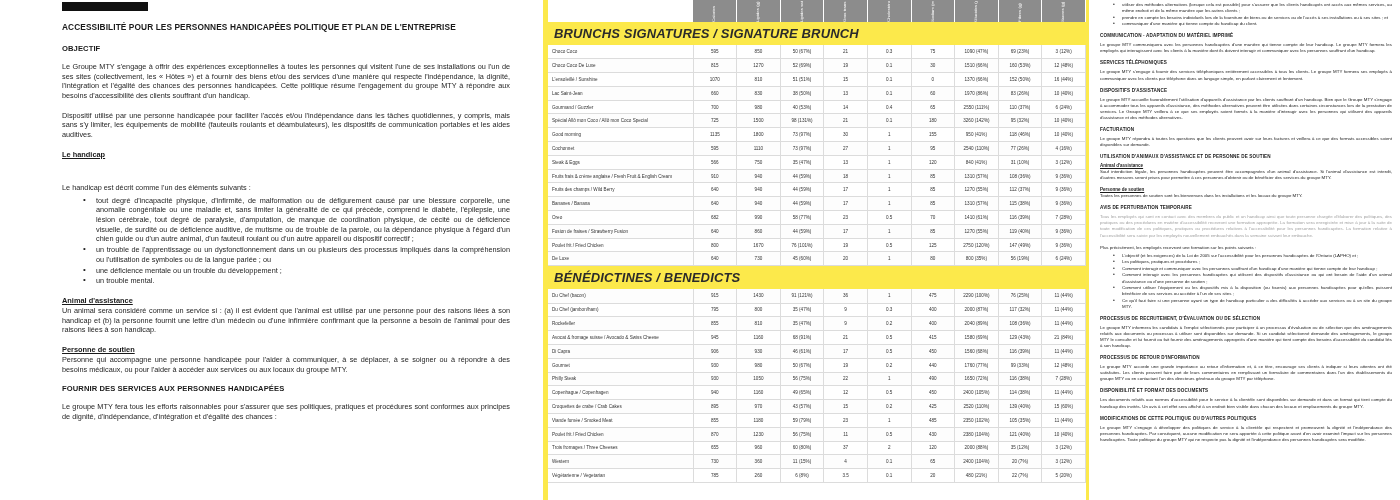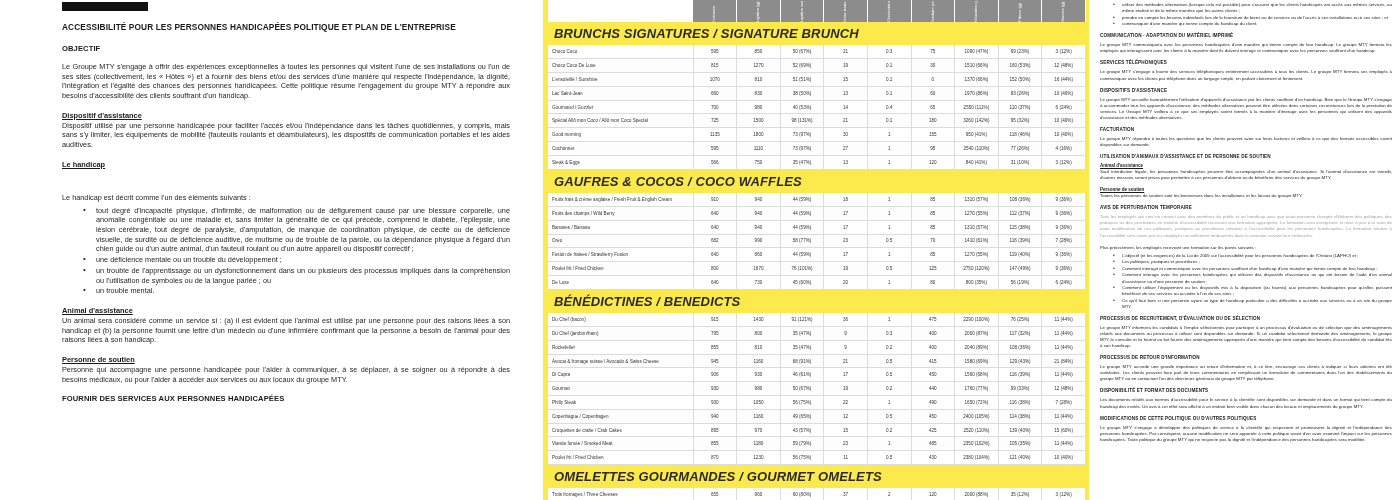--- a/index.html
+++ b/index.html
@@ -131,7 +131,6 @@
     <div class="doc-p">Le Groupe MTY s'engage à offrir des expériences exceptionnelles à toutes les personnes qui visitent l'une de ses installations ou l'un de ses sites (collectivement, les « Hôtes ») et à fournir des biens et/ou des services d'une manière qui respecte l'indépendance, la dignité, l'intégration et l'égalité des chances des personnes handicapées. Cette politique résume l'engagement du groupe MTY à répondre aux besoins d'accessibilité des clients souffrant d'un handicap.</div>
 
 
-    <div class="doc-h3">Dispositif d'assistance</div>
     <div class="doc-p">Dispositif utilisé par une personne handicapée pour faciliter l'accès et/ou l'indépendance dans les tâches quotidiennes, y compris, mais sans s'y limiter, les équipements de mobilité (fauteuils roulants et déambulateurs), les dispositifs de communication portables et les aides auditives.</div>
 
     <div class="doc-h3">Le handicap</div>

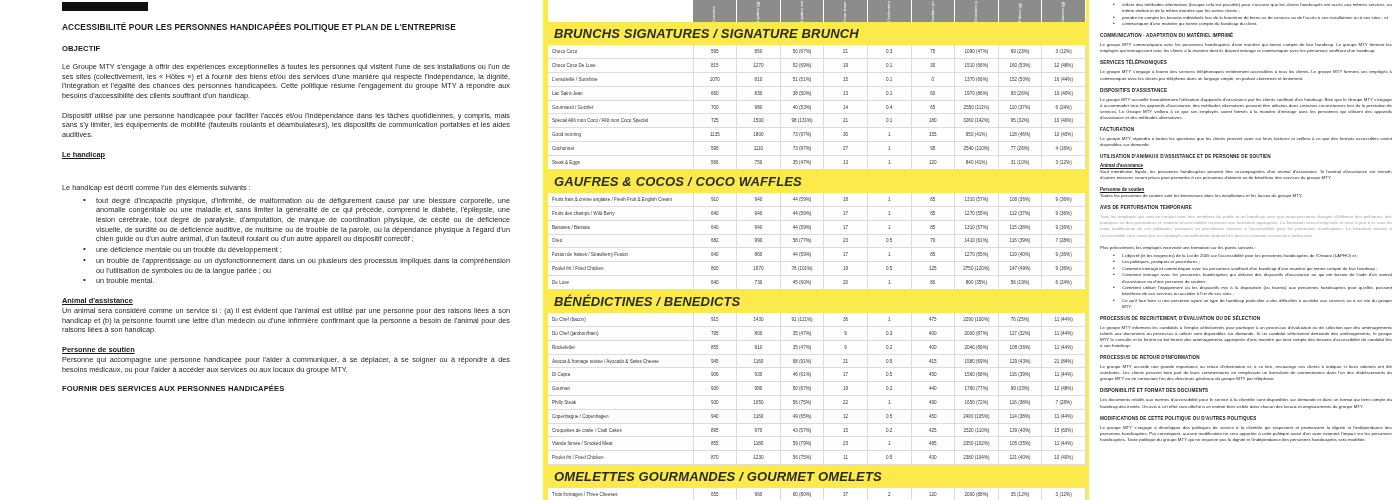--- a/index.html
+++ b/index.html
@@ -310,9 +310,6 @@
             <td class="vl">31 (10%)</td>
             <td class="vl">3 (12%)</td>
           </tr>
-          <tr class="sect-row">
-            <td colspan="10">GAUFRES &amp; COCOS / COCO WAFFLES</td>
-          </tr>
           <tr class="item-row">
             <td class="nm">Fruits frais &amp; crème anglaise / Fresh Fruit &amp; English Cream</td>
             <td class="vl">910</td>

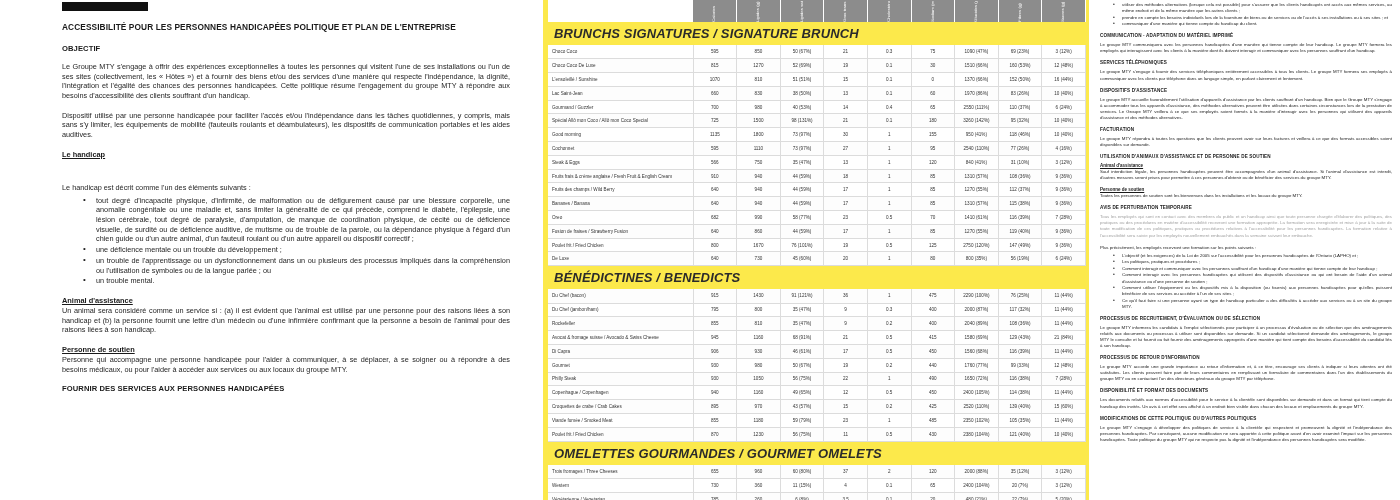--- a/index.html
+++ b/index.html
@@ -137,8 +137,8 @@
     <div class="doc-p tight">Le handicap est décrit comme l'un des éléments suivants :</div>
     <ul class="doc-ul">
       <li>tout degré d'incapacité physique, d'infirmité, de malformation ou de défigurement causé par une blessure corporelle, une anomalie congénitale ou une maladie et, sans limiter la généralité de ce qui précède, comprend le diabète, l'épilepsie, une lésion cérébrale, tout degré de paralysie, d'amputation, de manque de coordination physique, de cécité ou de déficience visuelle, de surdité ou de déficience auditive, de mutisme ou de trouble de la parole, ou la dépendance physique à l'égard d'un chien guide ou d'un autre animal, d'un fauteuil roulant ou d'un autre appareil ou dispositif correctif ;</li>
+      <li>un trouble de l'apprentissage ou un dysfonctionnement dans un ou plusieurs des processus impliqués dans la compréhension ou l'utilisation de symboles ou de la langue parlée ; ou</li>
       <li>une déficience mentale ou un trouble du développement ;</li>
-      <li>un trouble de l'apprentissage ou un dysfonctionnement dans un ou plusieurs des processus impliqués dans la compréhension ou l'utilisation de symboles ou de la langue parlée ; ou</li>
       <li>un trouble mental.</li>
     </ul>
 

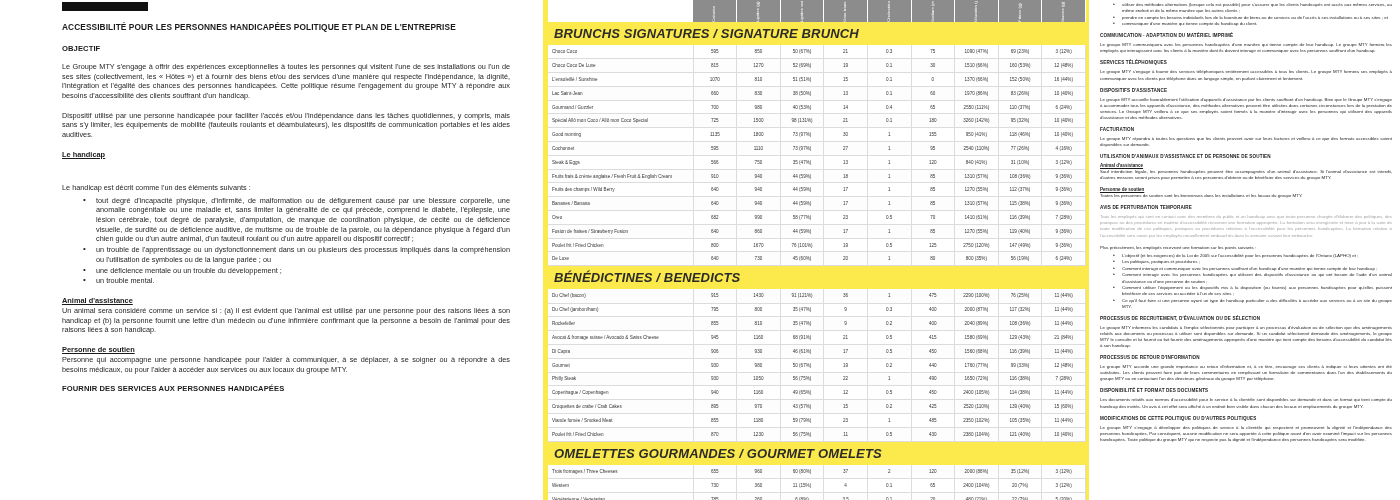--- a/index.html
+++ b/index.html
@@ -149,6 +149,7 @@
     <div class="doc-p">Personne qui accompagne une personne handicapée pour l'aider à communiquer, à se déplacer, à se soigner ou à répondre à des besoins médicaux, ou pour l'aider à accéder aux services ou aux locaux du groupe MTY.</div>
 
     <div class="doc-h2">FOURNIR DES SERVICES AUX PERSONNES HANDICAPÉES</div>
+    <div class="doc-p">Le groupe MTY fera tous les efforts raisonnables pour s'assurer que ses politiques, pratiques et procédures sont conformes aux principes de dignité, d'indépendance, d'intégration et d'égalité des chances :</div>
   </div>
 
   <div class="rail-l"></div>

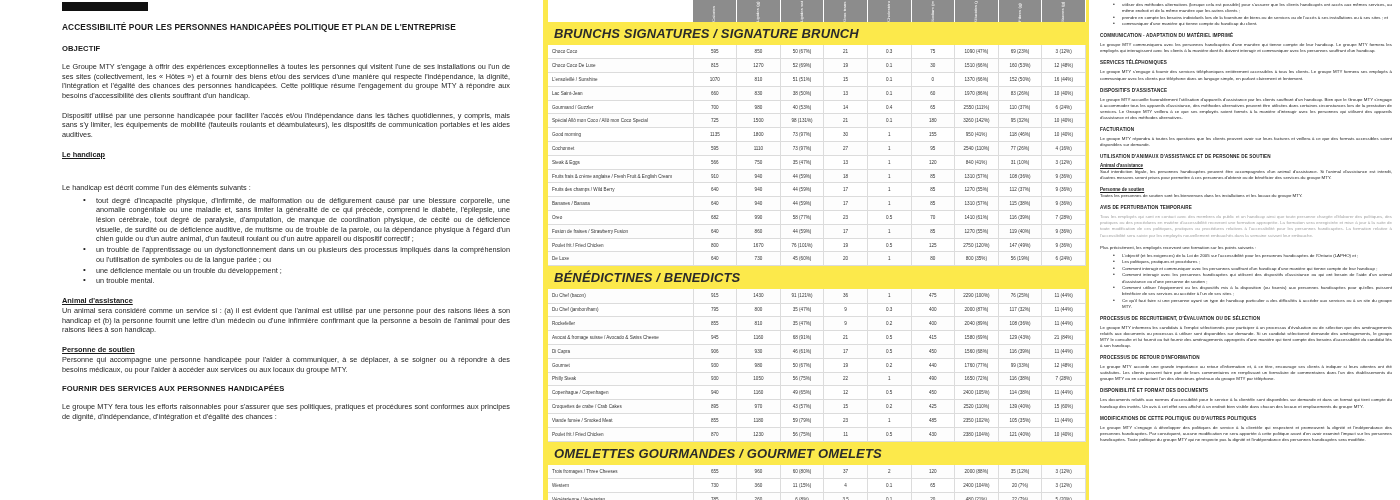--- a/index.html
+++ b/index.html
@@ -530,9 +530,6 @@
             <td class="vl">121 (40%)</td>
             <td class="vl">10 (40%)</td>
           </tr>
-          <tr class="sect-row">
-            <td colspan="10">OMELETTES GOURMANDES / GOURMET OMELETS</td>
-          </tr>
           <tr class="item-row">
             <td class="nm">Trois fromages / Three Cheeses</td>
             <td class="vl">655</td>

